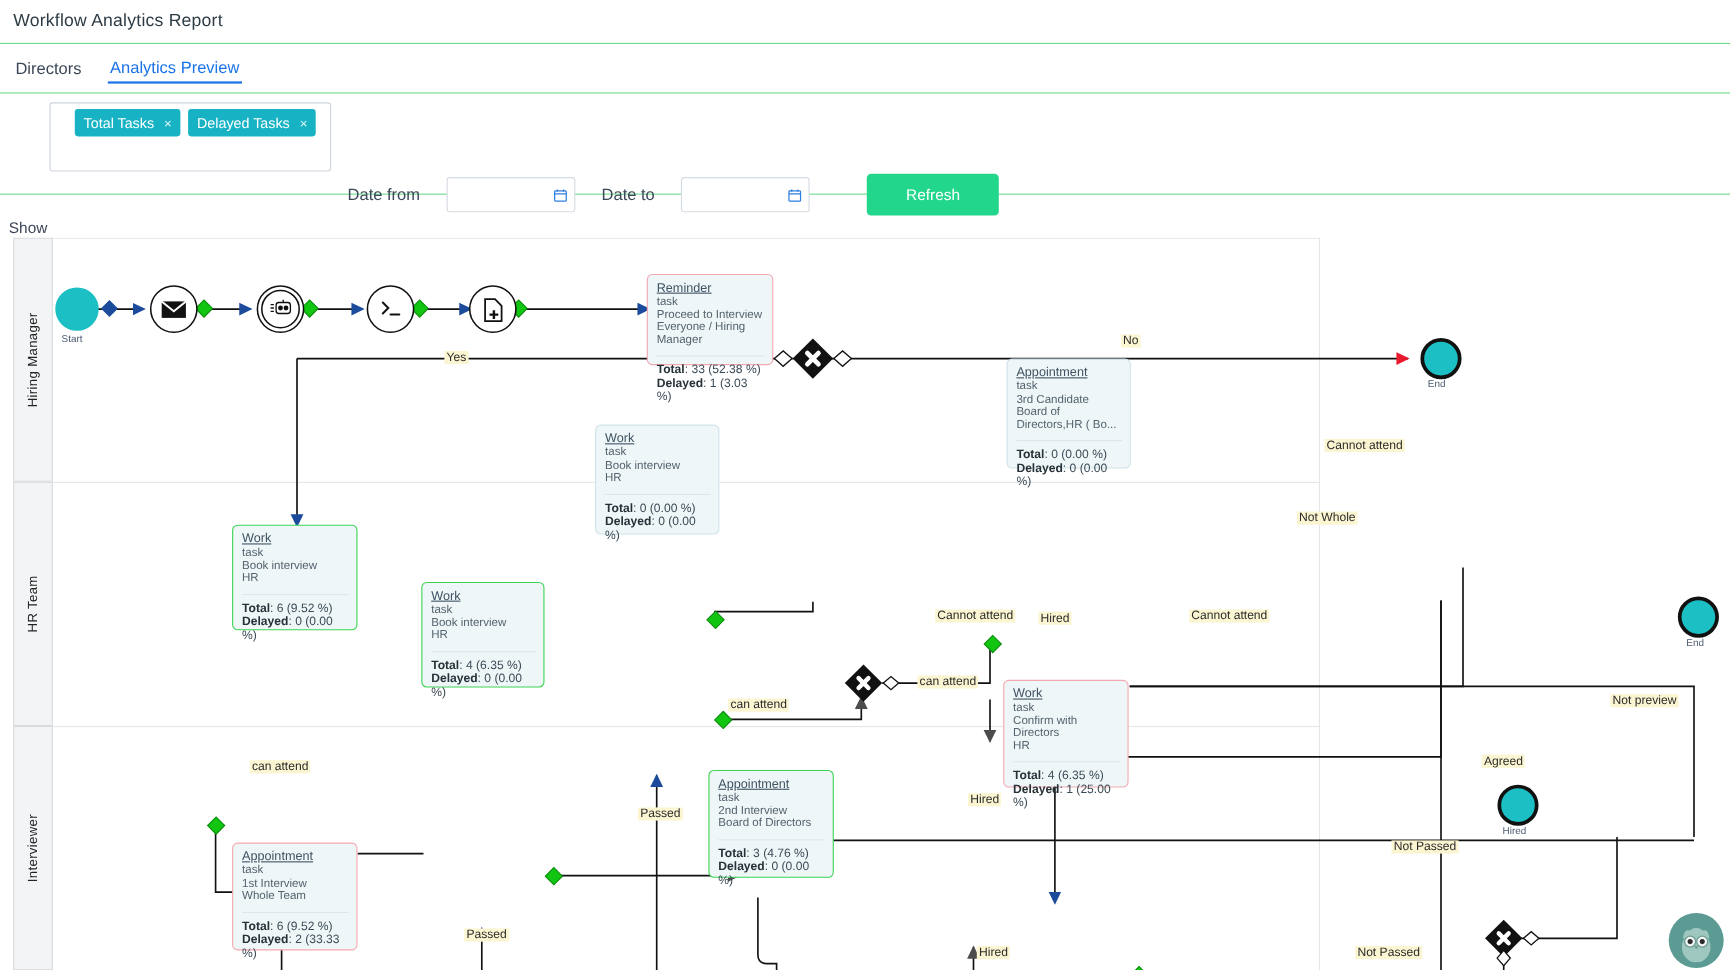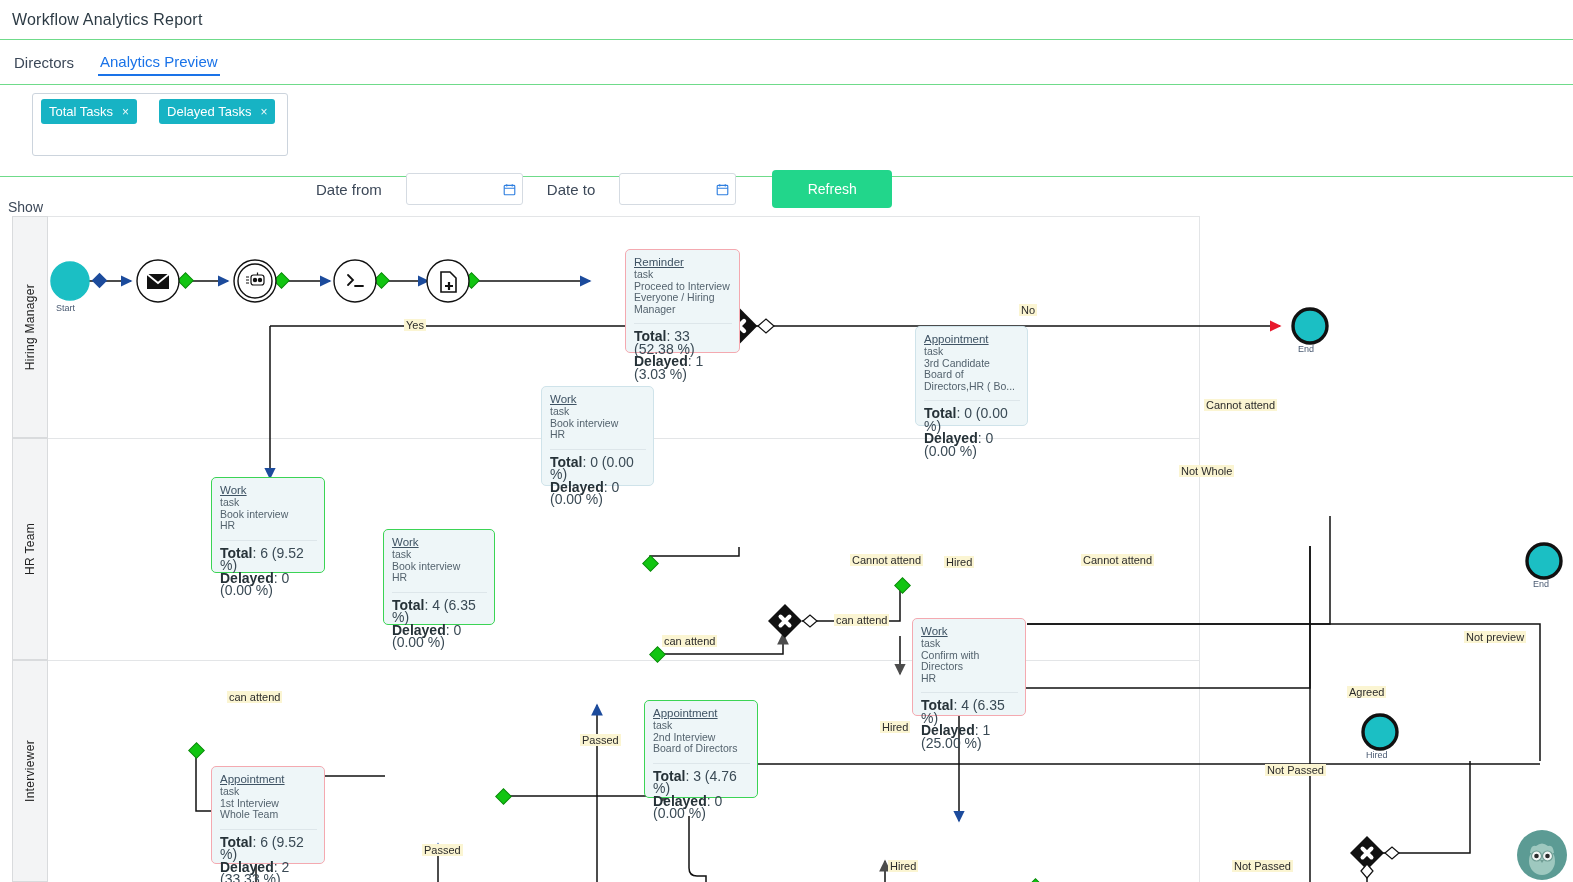--- a/index.html
+++ b/index.html
@@ -35,10 +35,10 @@
   .show-label{ font-size:14px; color:#3c4858; position:absolute; left:8px; top:122px;
                transform:translateY(-50%);}
   .tags-box{
-    position:absolute; left:32px; top:8px;
+    position:absolute; left:45px; top:8px;
     width:256px; height:63px;
     border:1px solid #ccd4dd; border-radius:3px; background:#fff;
-    padding:5px 8px; display:flex; gap:22px; align-items:flex-start;
+    padding:5px 22px; display:flex; gap:7px; align-items:flex-start;
   }
   .tag{
     background:#17b3c4; color:#fff; border-radius:3px;

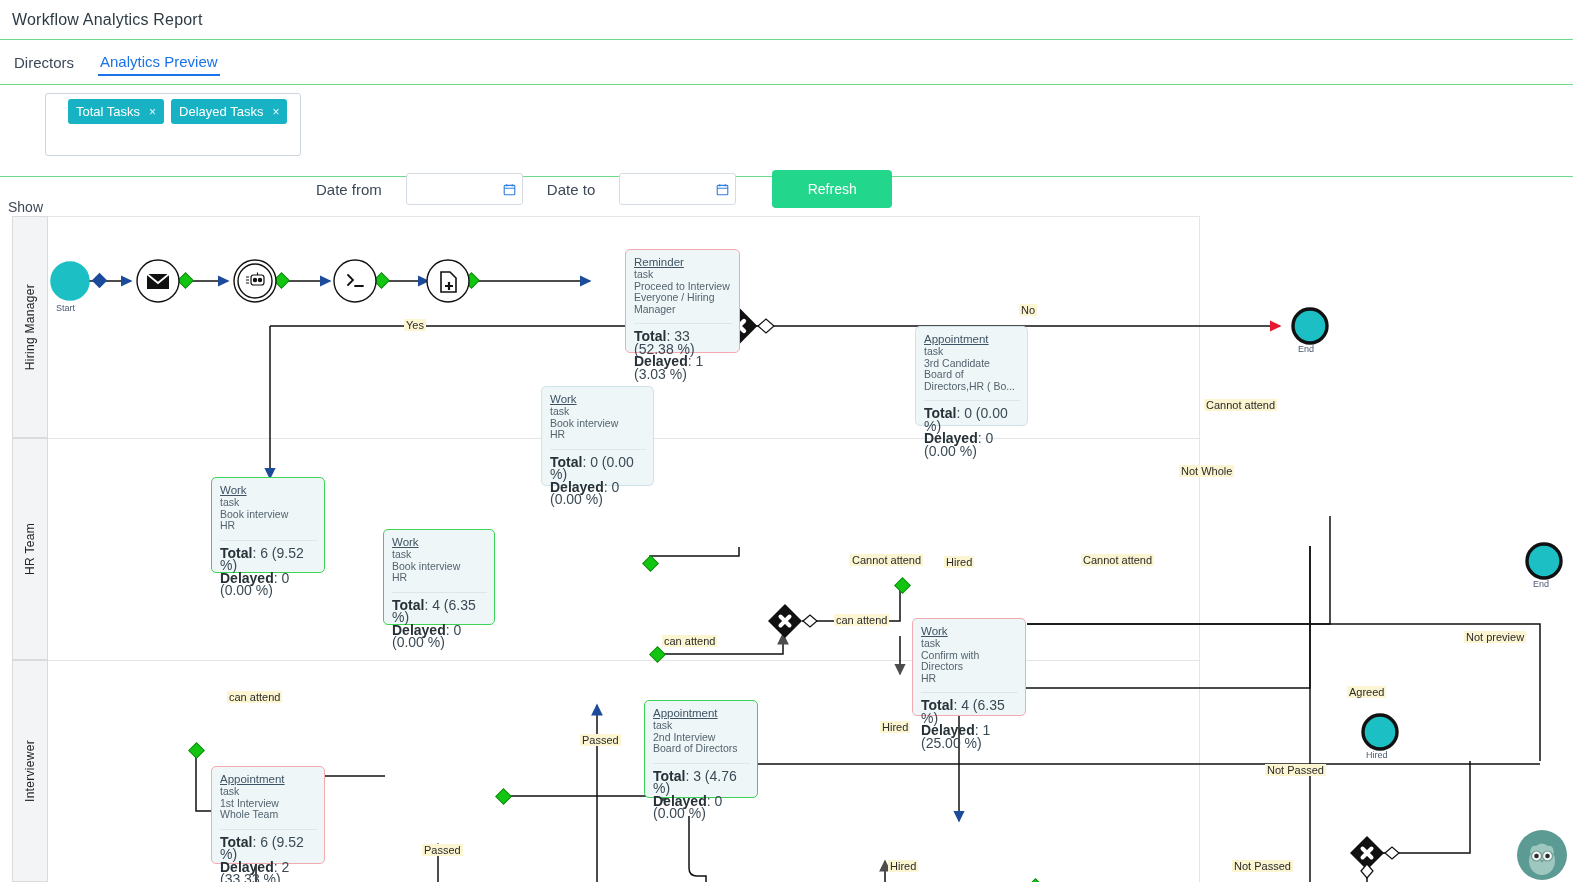--- a/index.html
+++ b/index.html
@@ -58,7 +58,7 @@
     background:#22d68b; color:#fff; border:none; border-radius:4px;
     width:120px; height:38px; font-size:14px; font-family:inherit; cursor:pointer;
   }
-  .filt-row{ position:absolute; left:316px; top:104px; transform:translateY(-50%);
+  .filt-row{ position:absolute; left:316px; top:92px; transform:translateY(-50%);
              display:flex; align-items:center; gap:24px; }
   .sub-title{ position:absolute; left:12px; top:182px; font-size:15px; color:#3c4858; }
 

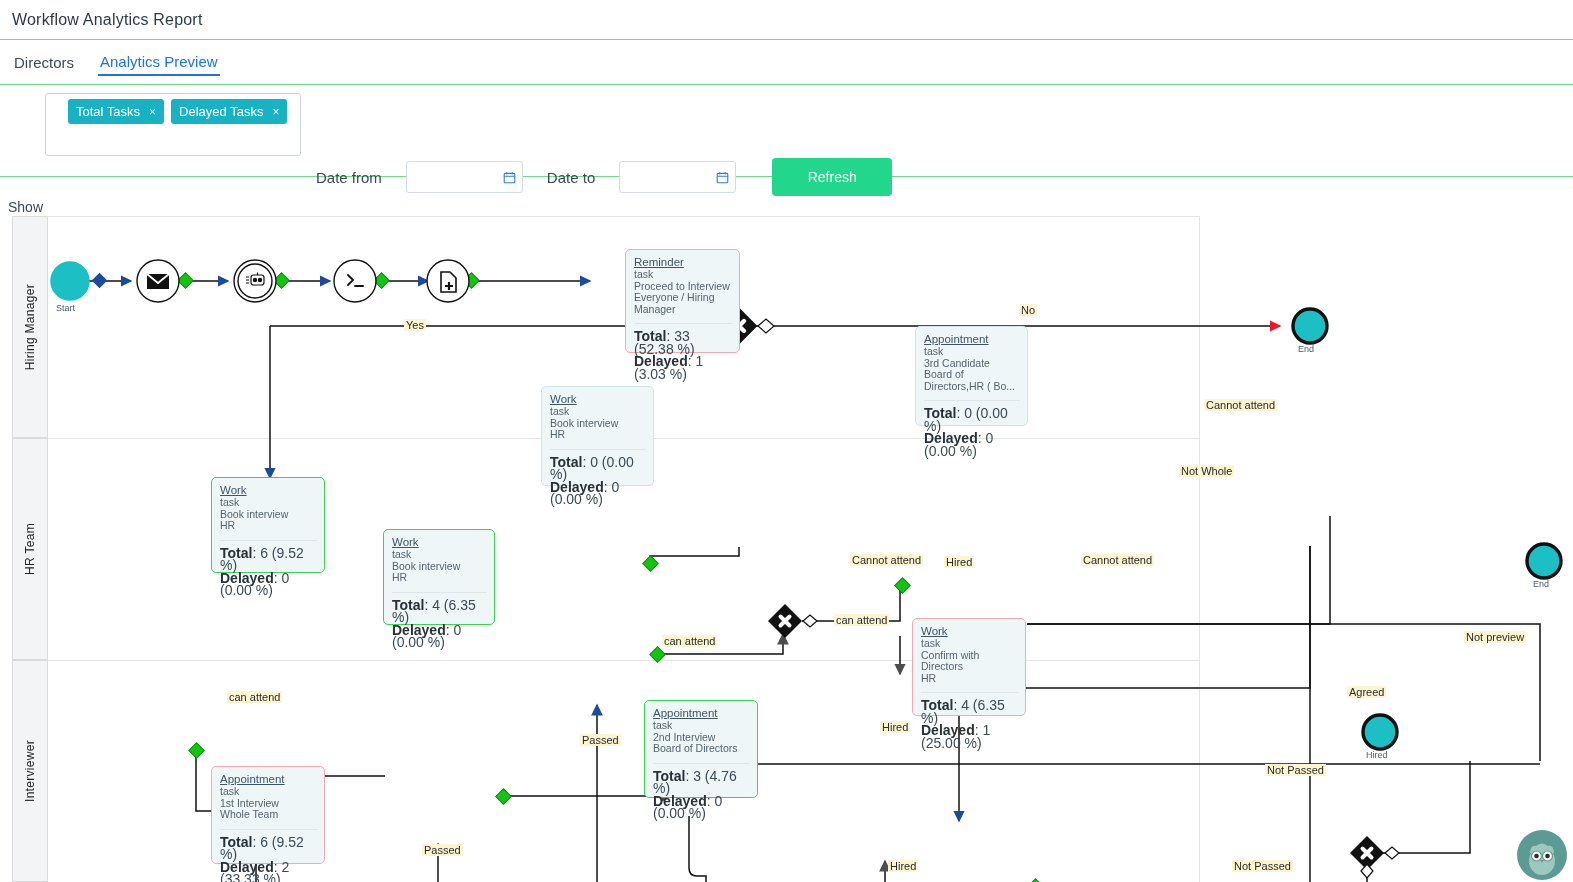--- a/index.html
+++ b/index.html
@@ -154,7 +154,7 @@
         </svg>
       </span>
     </div>
-    <button class="refresh-btn" style="margin-left:12px">Refresh</button>
+    <button class="refresh-btn" style="margin-left:28px">Refresh</button>
   </div>
 
   <div class="sub-title">Analytics preview</div>

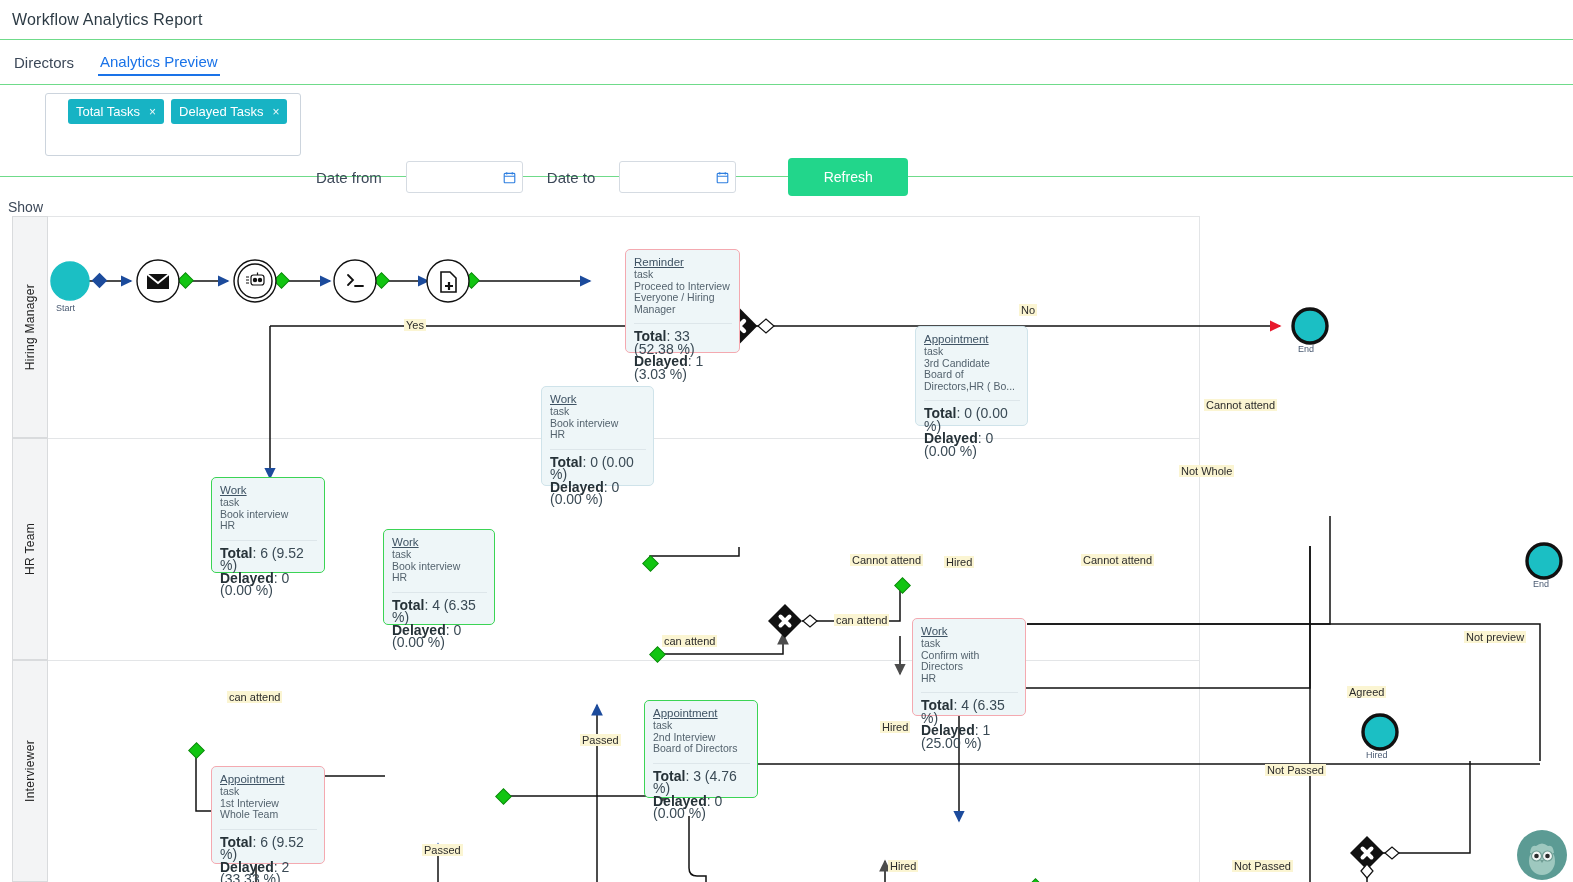--- a/index.html
+++ b/index.html
@@ -372,7 +372,7 @@
   <div class="nlabel" style="left:1533px;top:363px">End</div>
   <div class="nlabel" style="left:1366px;top:534px">Hired</div>
 
-  <div class="node red" style="left:625px;top:33px;width:115px;height:104px">
+  <div class="node red" style="left:588px;top:33px;width:115px;height:83px">
     <span class="ttl">Reminder</span>
     <span class="ln">task</span>
     <span class="ln">Proceed to Interview</span>

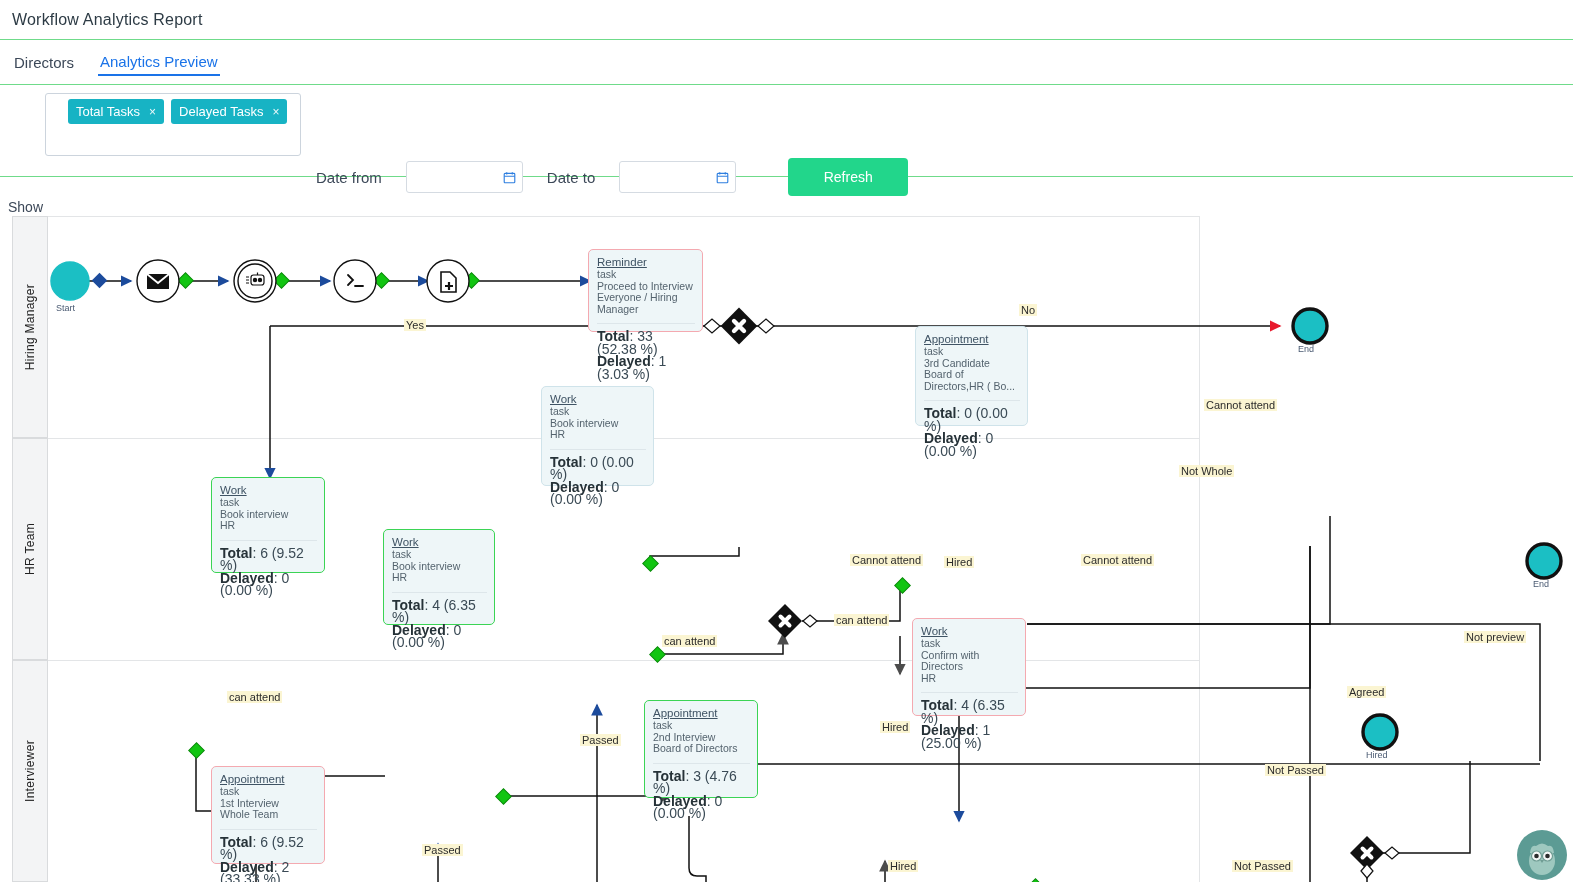--- a/index.html
+++ b/index.html
@@ -94,7 +94,7 @@
               margin-bottom:1px;}
   .node .ln{ display:block; line-height:11.6px; color:#54636e; }
   .node hr{ border:none; border-top:1px solid #dde6ea; margin:8px 0 6px 0; }
-  .node .stat{ display:block; line-height:12.5px; font-size:14px; color:#3a4a55; }
+  .node .stat{ display:block; line-height:12.5px; font-size:11px; color:#3a4a55; }
   .node .stat b{ color:#263238; }
 
   .elabel{

